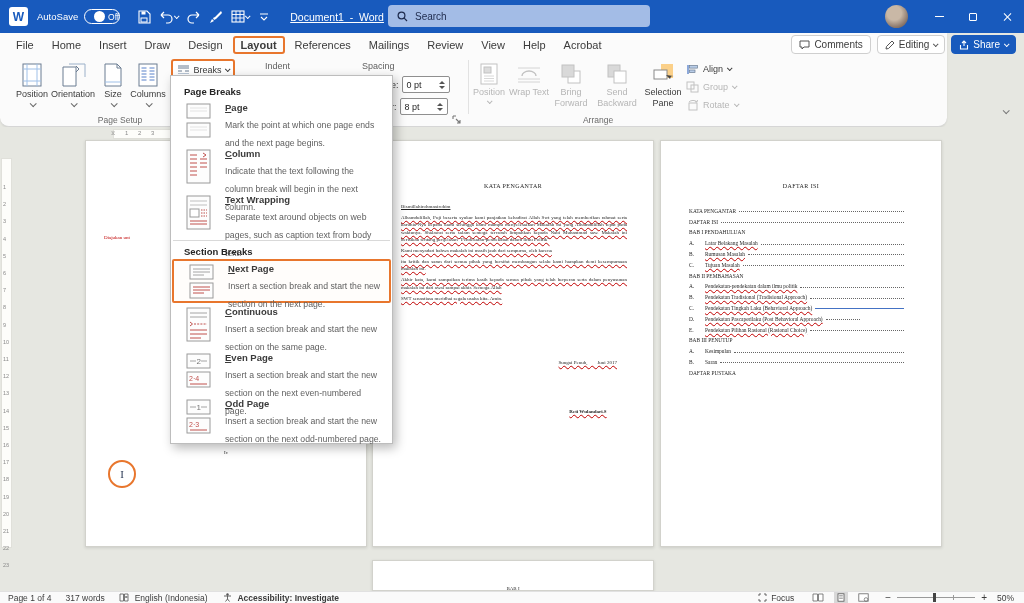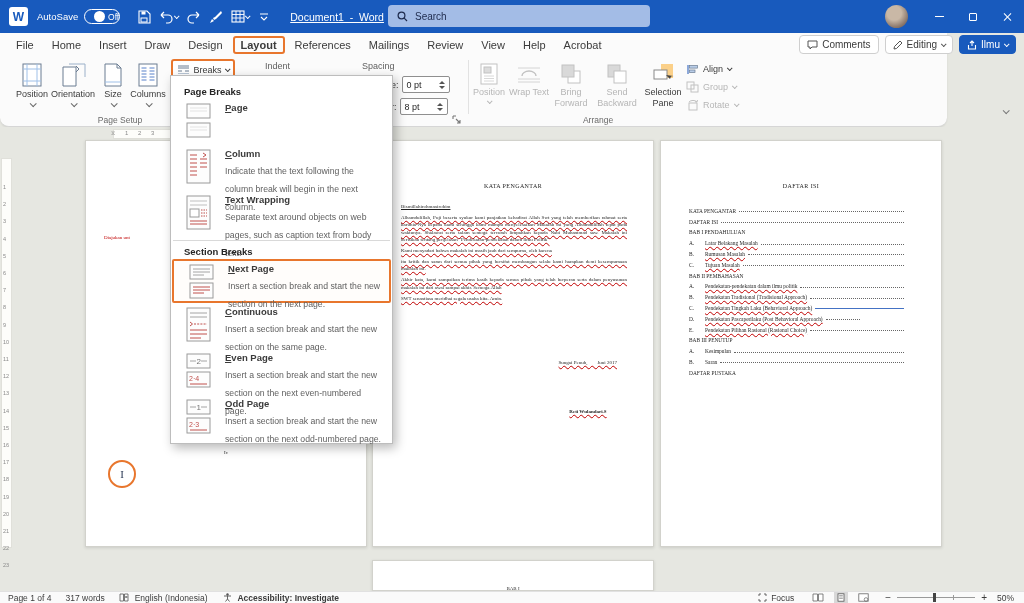--- a/index.html
+++ b/index.html
@@ -226,7 +226,7 @@
           <svg width="10" height="10" viewBox="0 0 10 10">
               <path d="M5 6V1 M3 3l2-2 2 2 M1.5 5v4h7V5" fill="none" stroke="#fff" stroke-width="1.1"></path>
             </svg>
-          <span>Ilmu</span>
+          <span>Share</span>
           <span class="chv sm" style="color:#fff"></span>
         </div>
       </div>

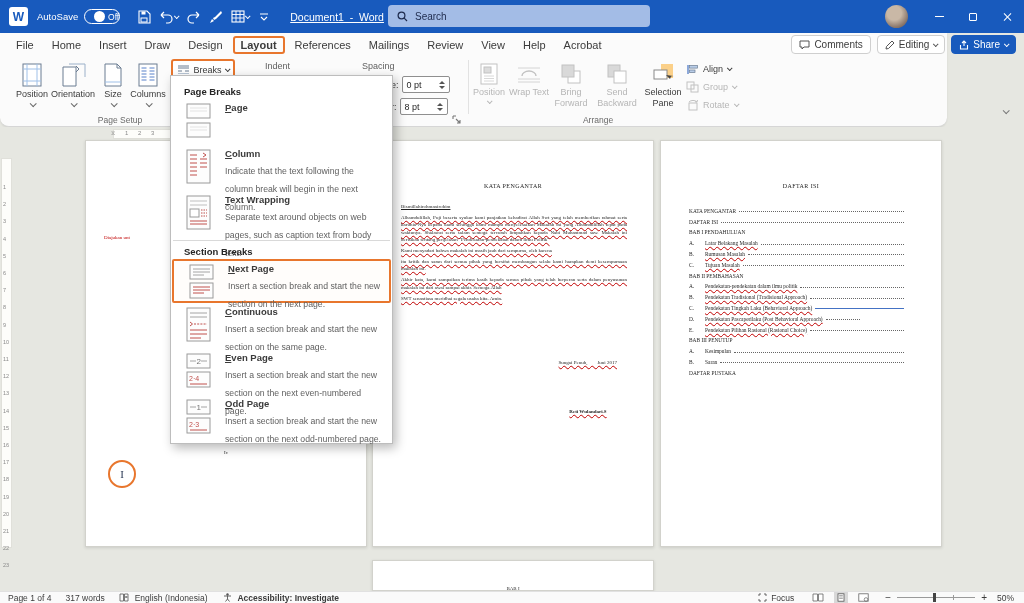--- a/index.html
+++ b/index.html
@@ -545,7 +545,7 @@
             <path d="M7 5h17 M7 8h17" stroke="#dcdcdc" stroke-width="0.8"></path>
             <path d="M7 24h17 M7 27h17" stroke="#dcdcdc" stroke-width="0.8"></path>
           </svg></span>
-      <span class="tx"><span class="mi-title">Page</span></span>
+      <span class="tx"><span class="mi-title">Page</span><span class="mi-desc">Mark the point at which one page ends and the next page begins.</span></span>
     </div>
 
     <div class="mi">

